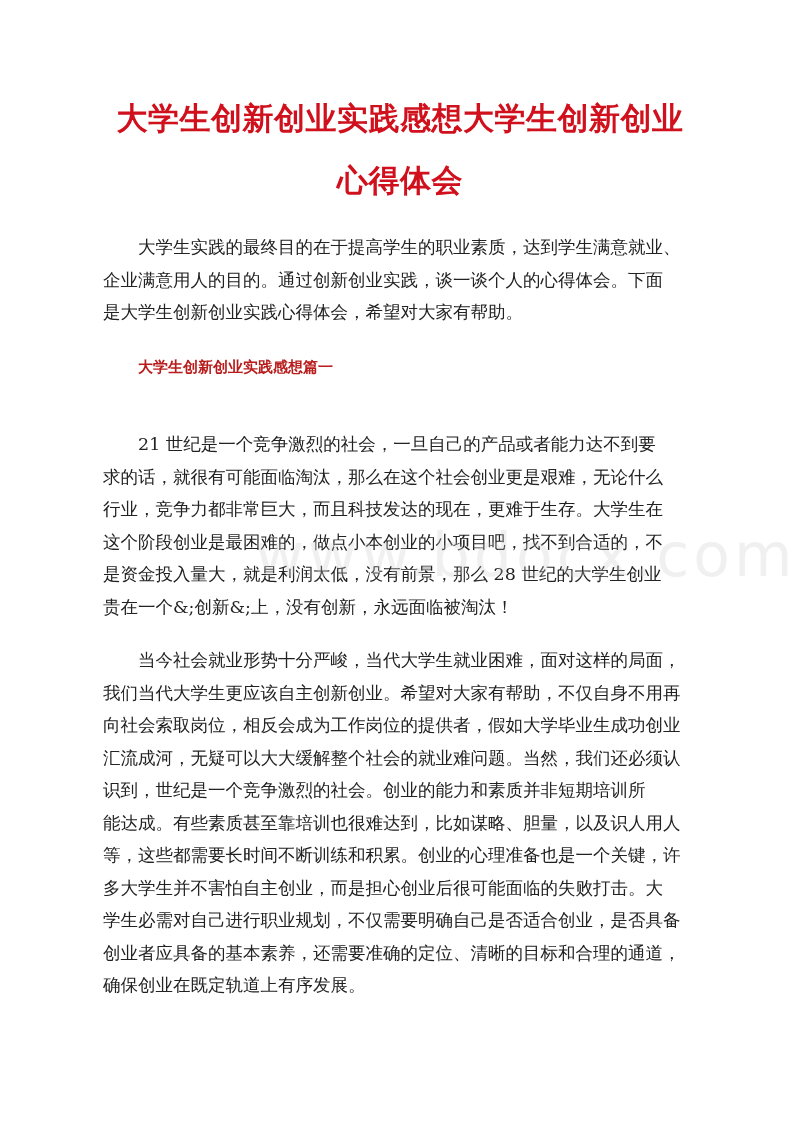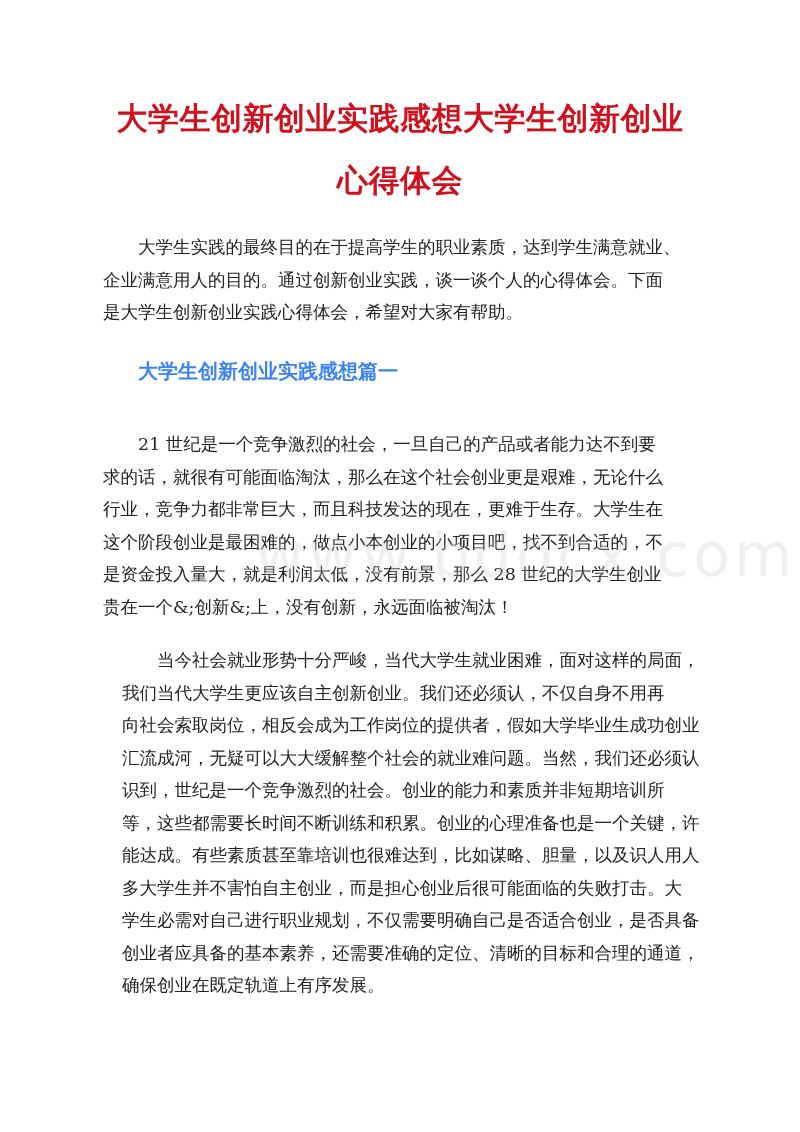--- a/index.html
+++ b/index.html
@@ -54,9 +54,9 @@
       top: 358px;
       font-family: "DejaVu Sans", "Liberation Sans", sans-serif;
       font-weight: bold;
-      font-size: 20px;
+      font-size: 15px;
       margin: 0;
-      color: #3b82f6;
+      color: #b91c1c;
     }
     .watermark {
       position: absolute;

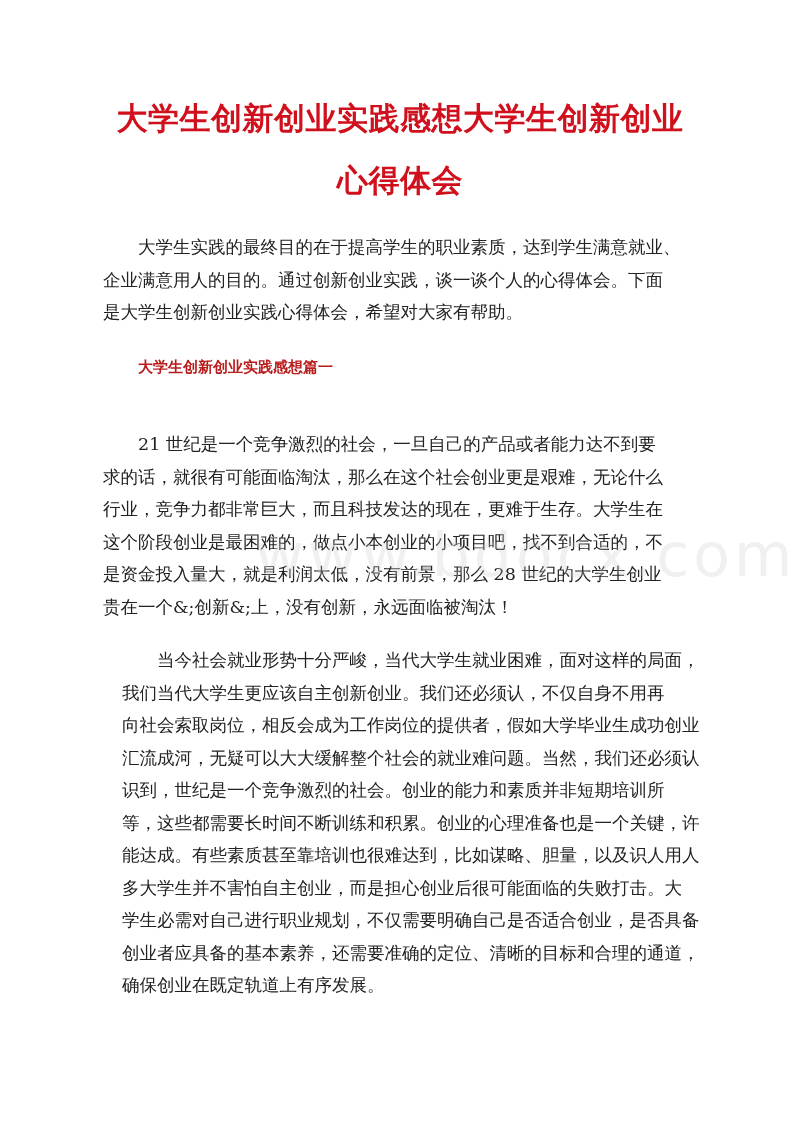--- a/index.html
+++ b/index.html
@@ -95,7 +95,7 @@
     <span class="line">贵在一个&amp;;创新&amp;;上，没有创新，永远面临被淘汰！</span>
   </p>
 
-  <p class="para" style="top:644px;margin-left:19px;">
+  <p class="para" style="top:644px;">
     <span class="line indent">当今社会就业形势十分严峻，当代大学生就业困难，面对这样的局面，</span>
     <span class="line">我们当代大学生更应该自主创新创业。我们还必须认，不仅自身不用再</span>
     <span class="line">向社会索取岗位，相反会成为工作岗位的提供者，假如大学毕业生成功创业</span>

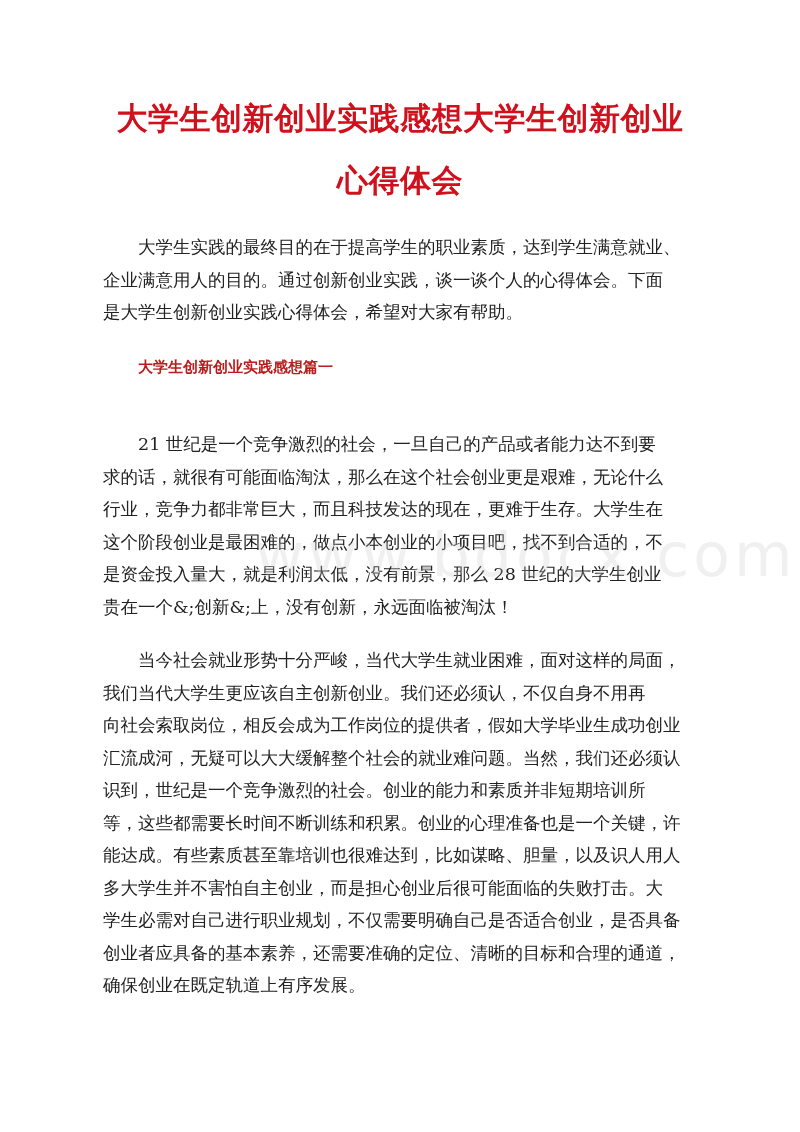--- a/index.html
+++ b/index.html
@@ -97,7 +97,7 @@
 
   <p class="para" style="top:644px;">
     <span class="line indent">当今社会就业形势十分严峻，当代大学生就业困难，面对这样的局面，</span>
-    <span class="line">我们当代大学生更应该自主创新创业。我们还必须认，不仅自身不用再</span>
+    <span class="line">我们当代大学生更应该自主创新创业。希望对大家有帮助，不仅自身不用再</span>
     <span class="line">向社会索取岗位，相反会成为工作岗位的提供者，假如大学毕业生成功创业</span>
     <span class="line">汇流成河，无疑可以大大缓解整个社会的就业难问题。当然，我们还必须认</span>
     <span class="line">识到，世纪是一个竞争激烈的社会。创业的能力和素质并非短期培训所</span>

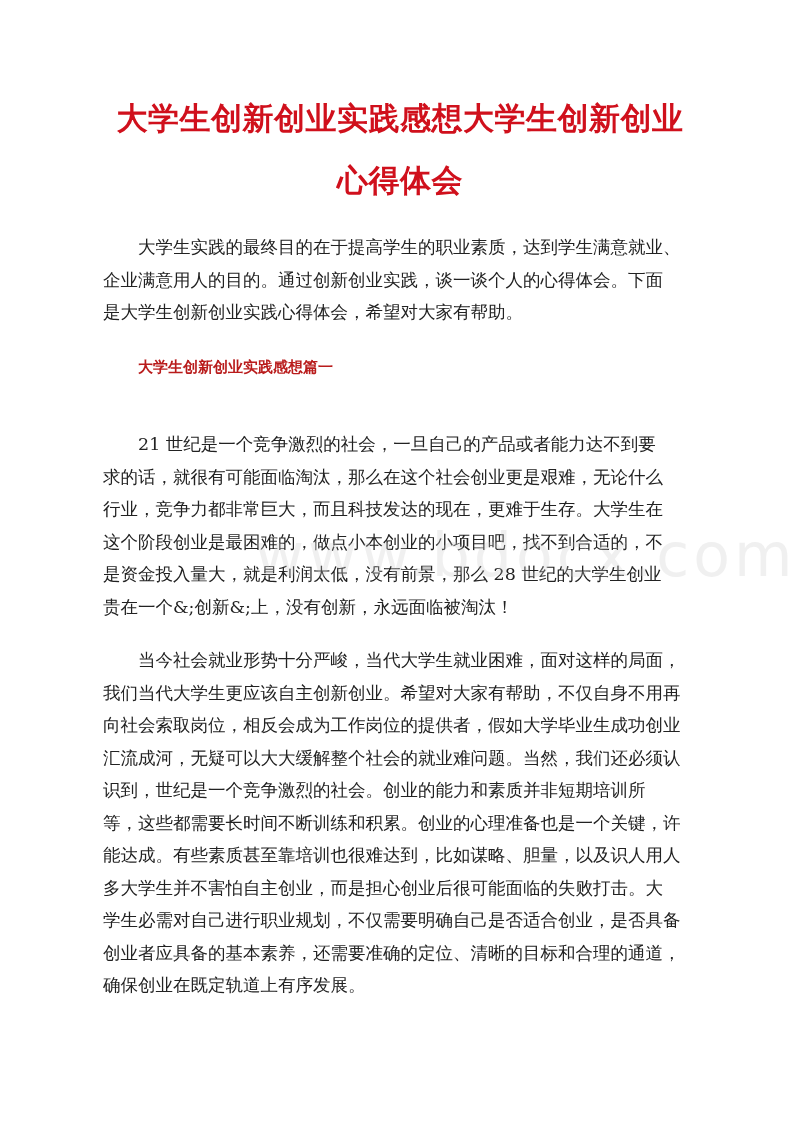--- a/index.html
+++ b/index.html
@@ -101,8 +101,8 @@
     <span class="line">向社会索取岗位，相反会成为工作岗位的提供者，假如大学毕业生成功创业</span>
     <span class="line">汇流成河，无疑可以大大缓解整个社会的就业难问题。当然，我们还必须认</span>
     <span class="line">识到，世纪是一个竞争激烈的社会。创业的能力和素质并非短期培训所</span>
+    <span class="line">能达成。有些素质甚至靠培训也很难达到，比如谋略、胆量，以及识人用人</span>
     <span class="line">等，这些都需要长时间不断训练和积累。创业的心理准备也是一个关键，许</span>
-    <span class="line">能达成。有些素质甚至靠培训也很难达到，比如谋略、胆量，以及识人用人</span>
     <span class="line">多大学生并不害怕自主创业，而是担心创业后很可能面临的失败打击。大</span>
     <span class="line">学生必需对自己进行职业规划，不仅需要明确自己是否适合创业，是否具备</span>
     <span class="line">创业者应具备的基本素养，还需要准确的定位、清晰的目标和合理的通道，</span>

